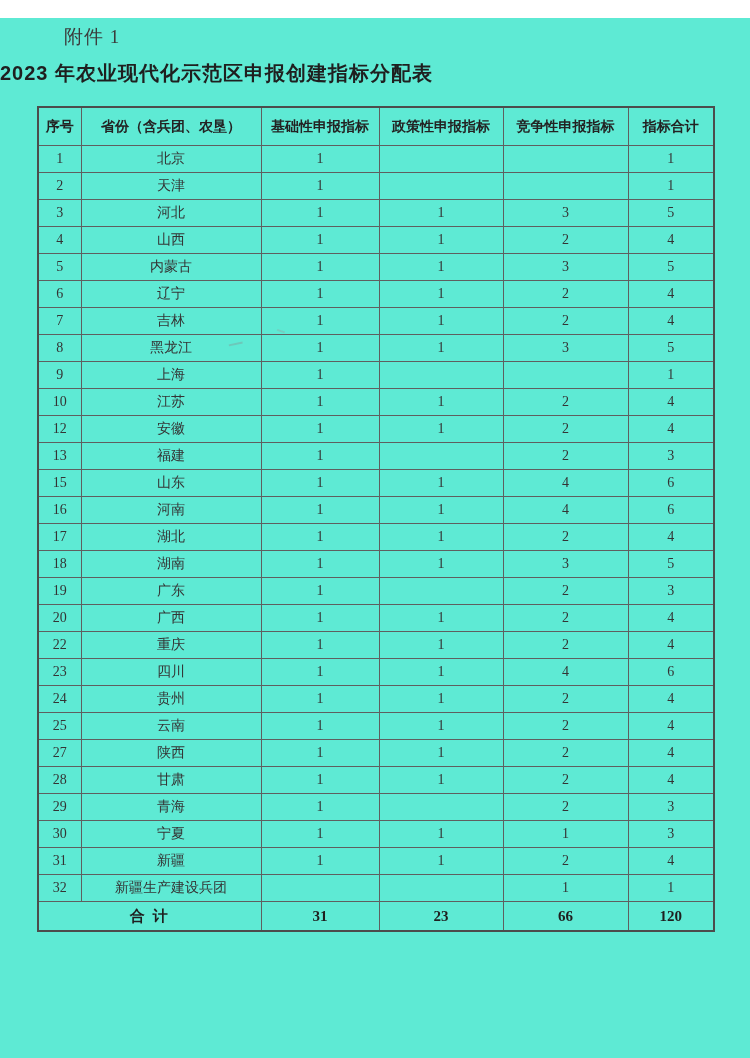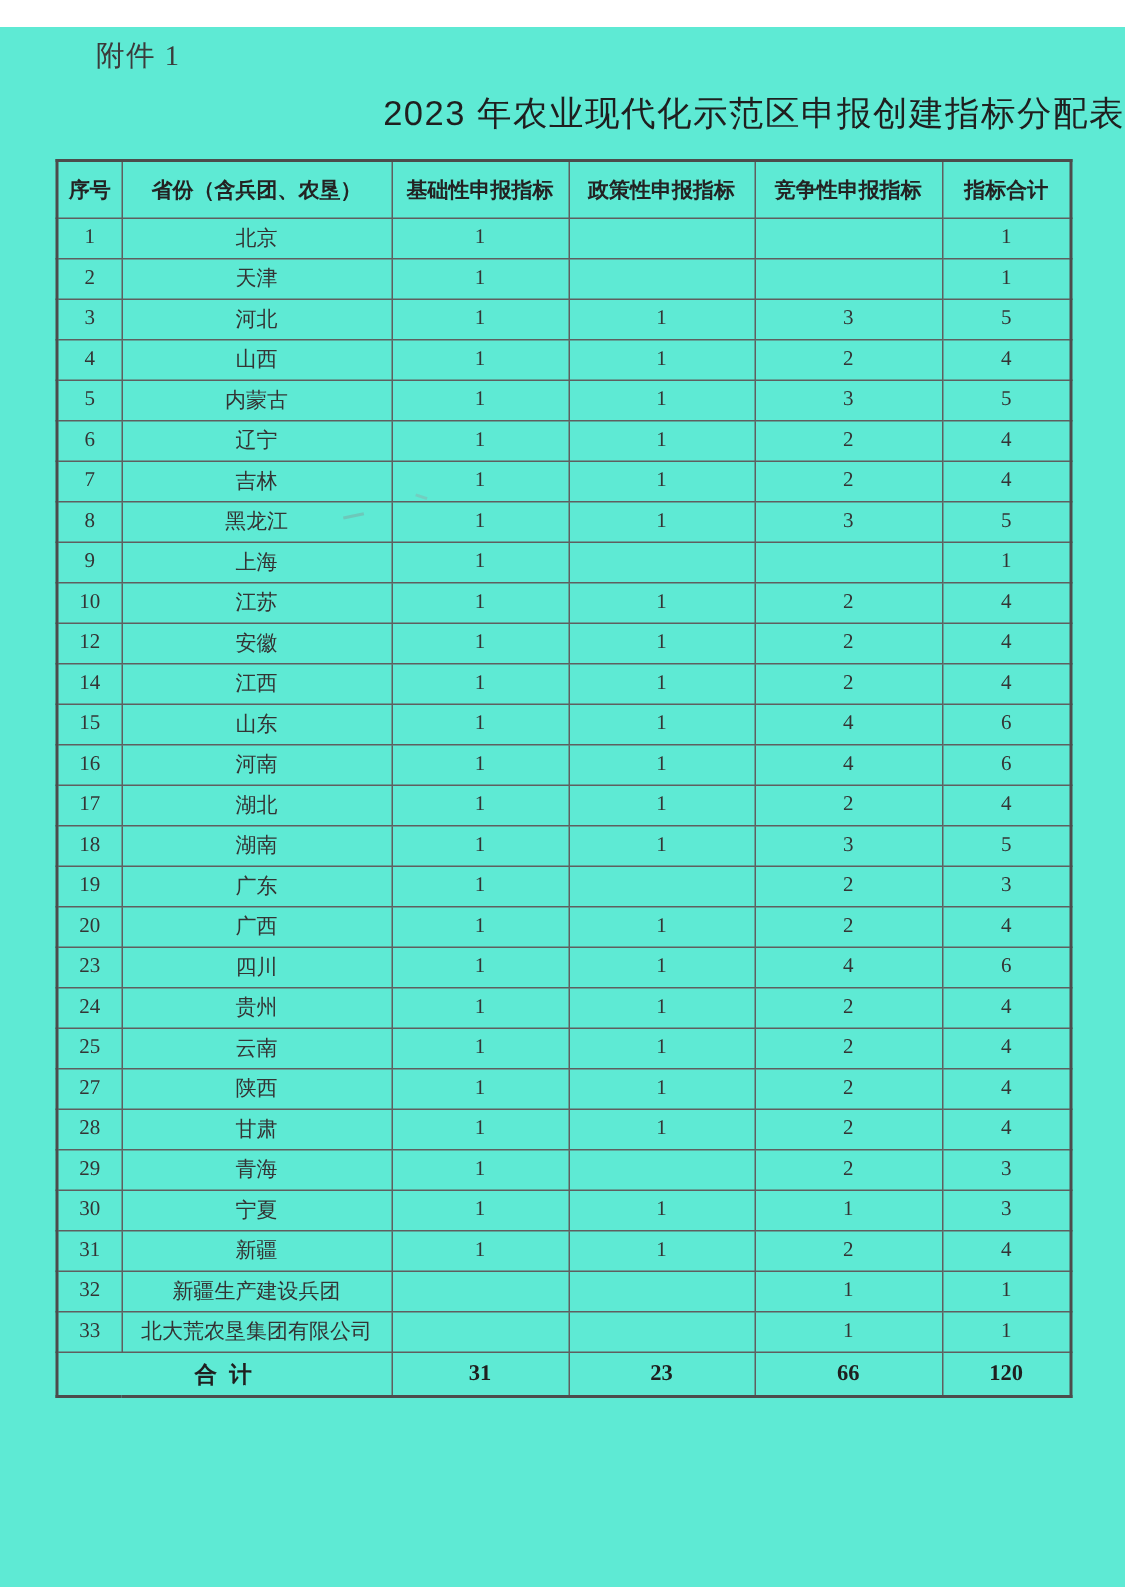--- a/index.html
+++ b/index.html
@@ -28,10 +28,10 @@
     top: 42px;
     left: 0;
     width: 100%;
-    text-align: right;
+    text-align: left;
     margin: 0;
-    font-size: 23px;
-    font-weight: normal;
+    font-size: 20px;
+    font-weight: bold;
     font-family: "Liberation Sans", sans-serif;
     letter-spacing: 1px;
     color: #1f1f1f;

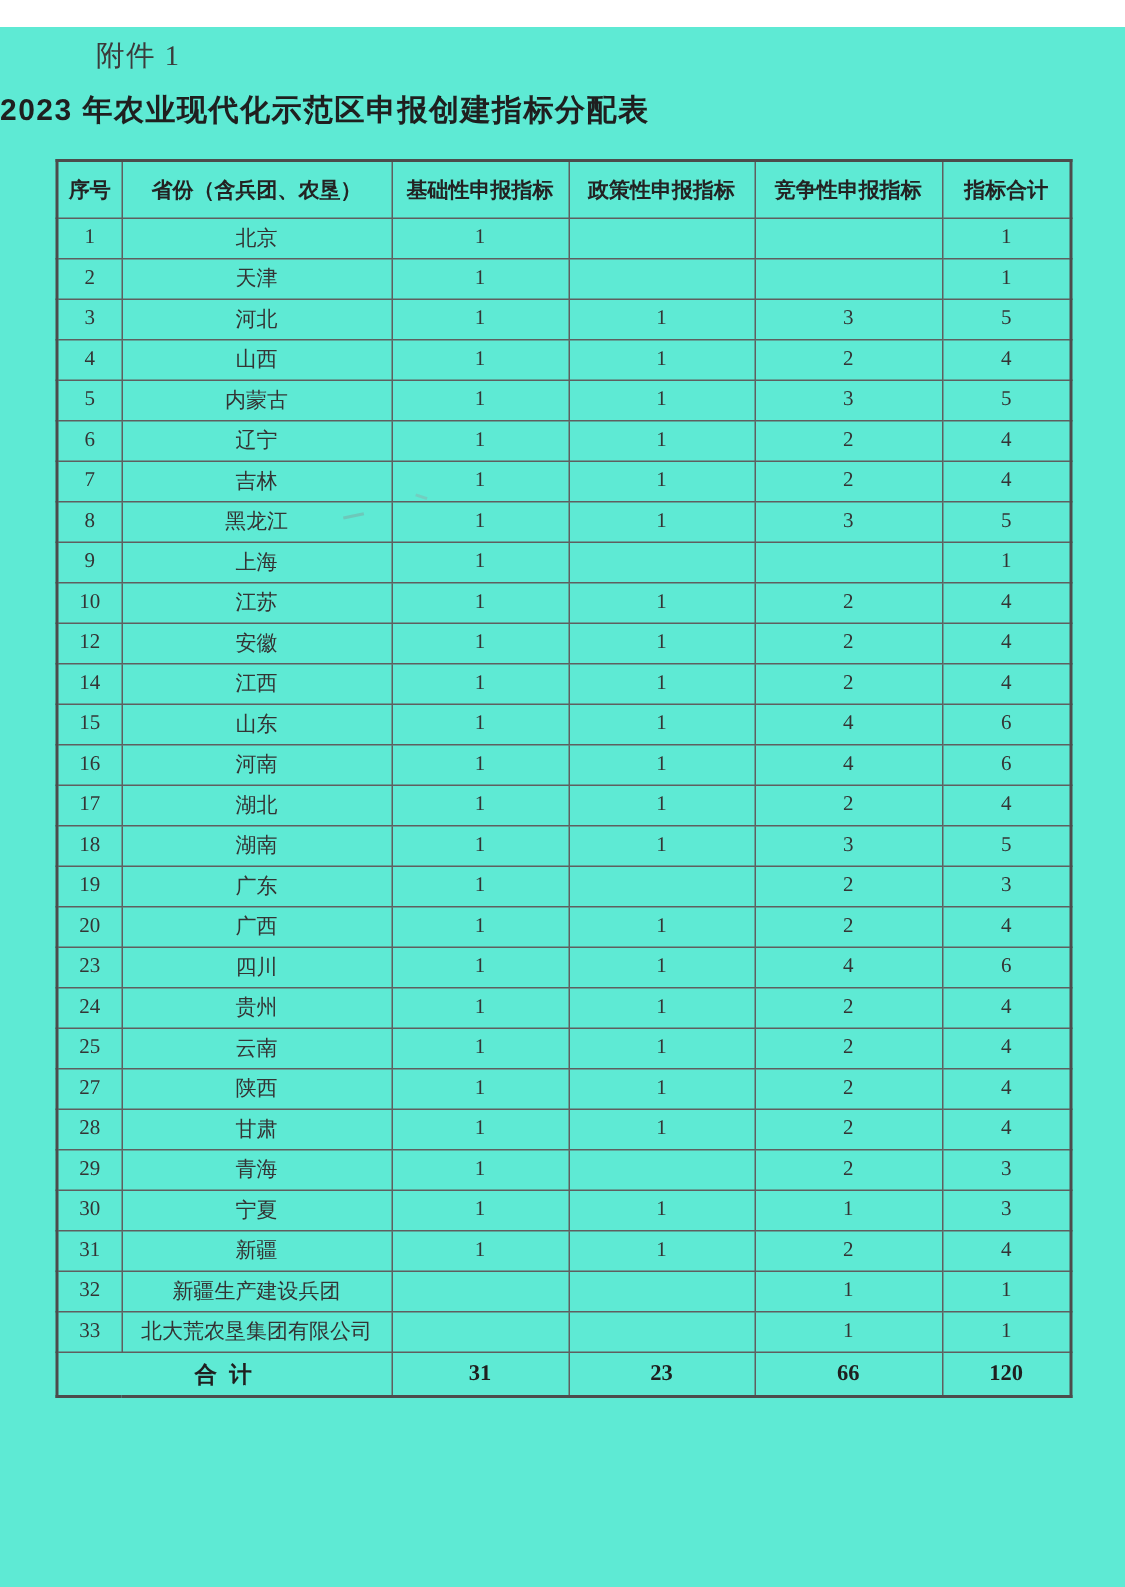--- a/index.html
+++ b/index.html
@@ -209,6 +209,14 @@
           <td>4</td>
         </tr>
         <tr>
+          <td>13</td>
+          <td>福建</td>
+          <td>1</td>
+          <td></td>
+          <td>2</td>
+          <td>3</td>
+        </tr>
+        <tr>
           <td>14</td>
           <td>江西</td>
           <td>1</td>

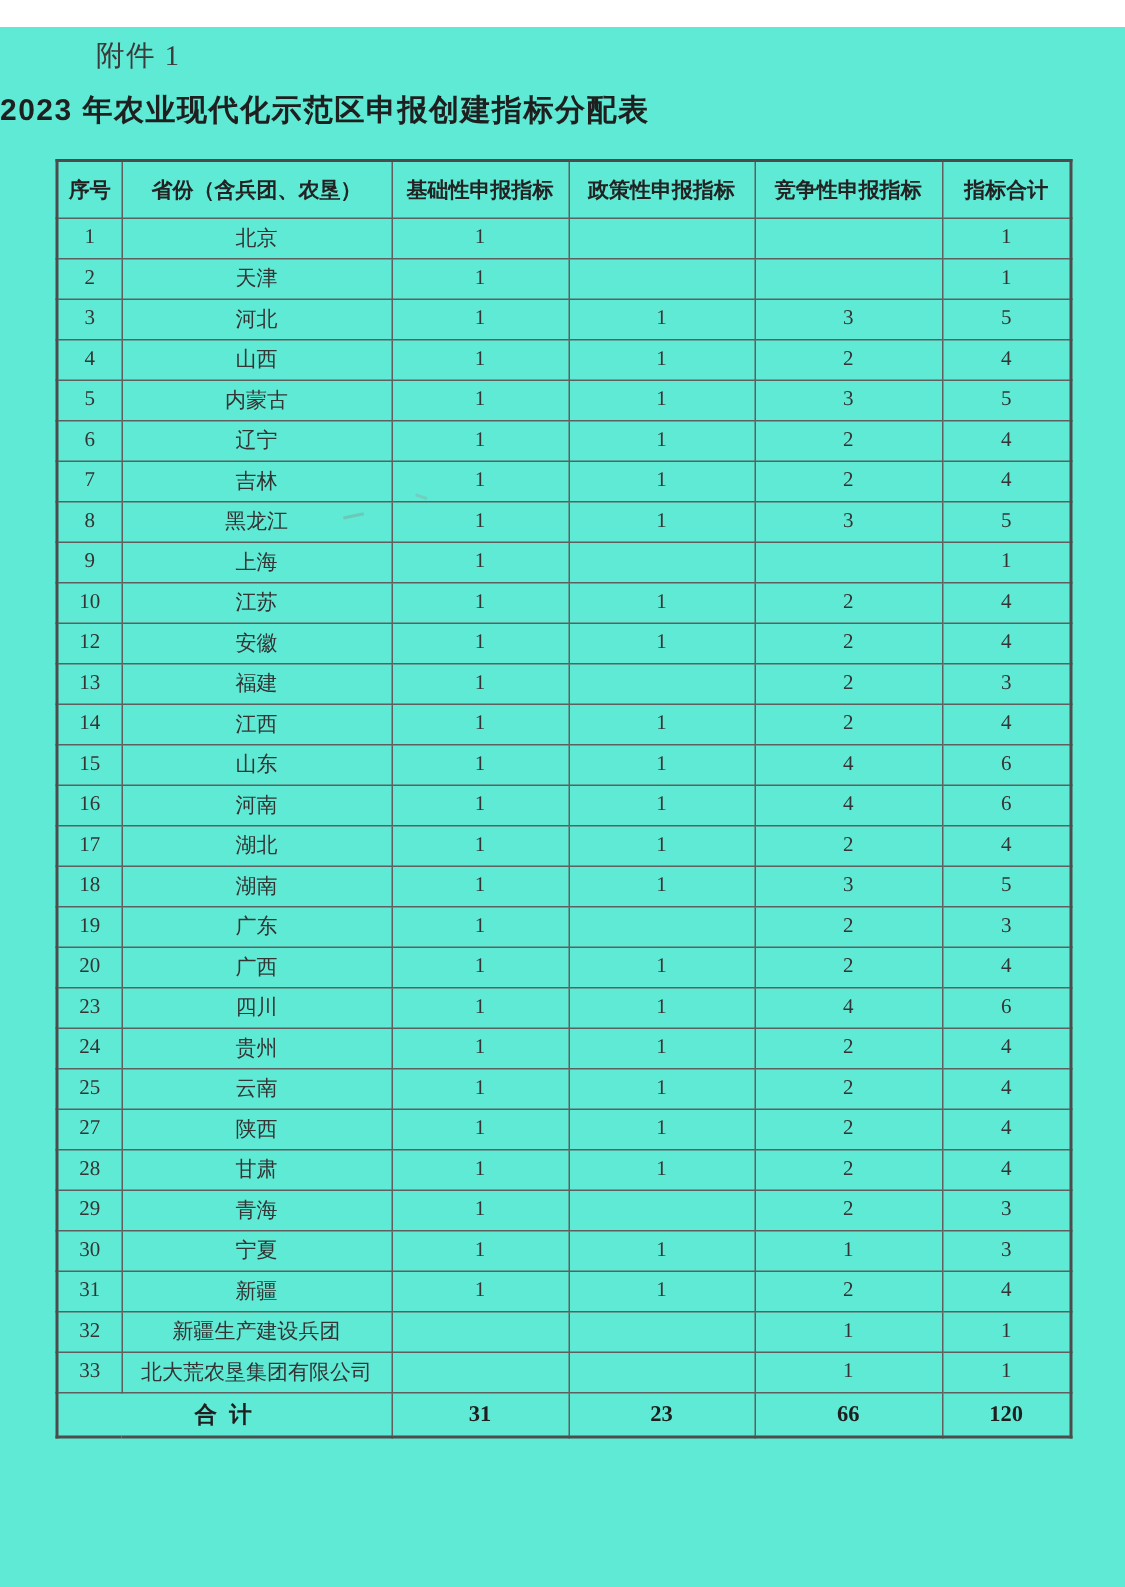--- a/index.html
+++ b/index.html
@@ -217,14 +217,6 @@
           <td>3</td>
         </tr>
         <tr>
-          <td>14</td>
-          <td>江西</td>
-          <td>1</td>
-          <td>1</td>
-          <td>2</td>
-          <td>4</td>
-        </tr>
-        <tr>
           <td>15</td>
           <td>山东</td>
           <td>1</td>

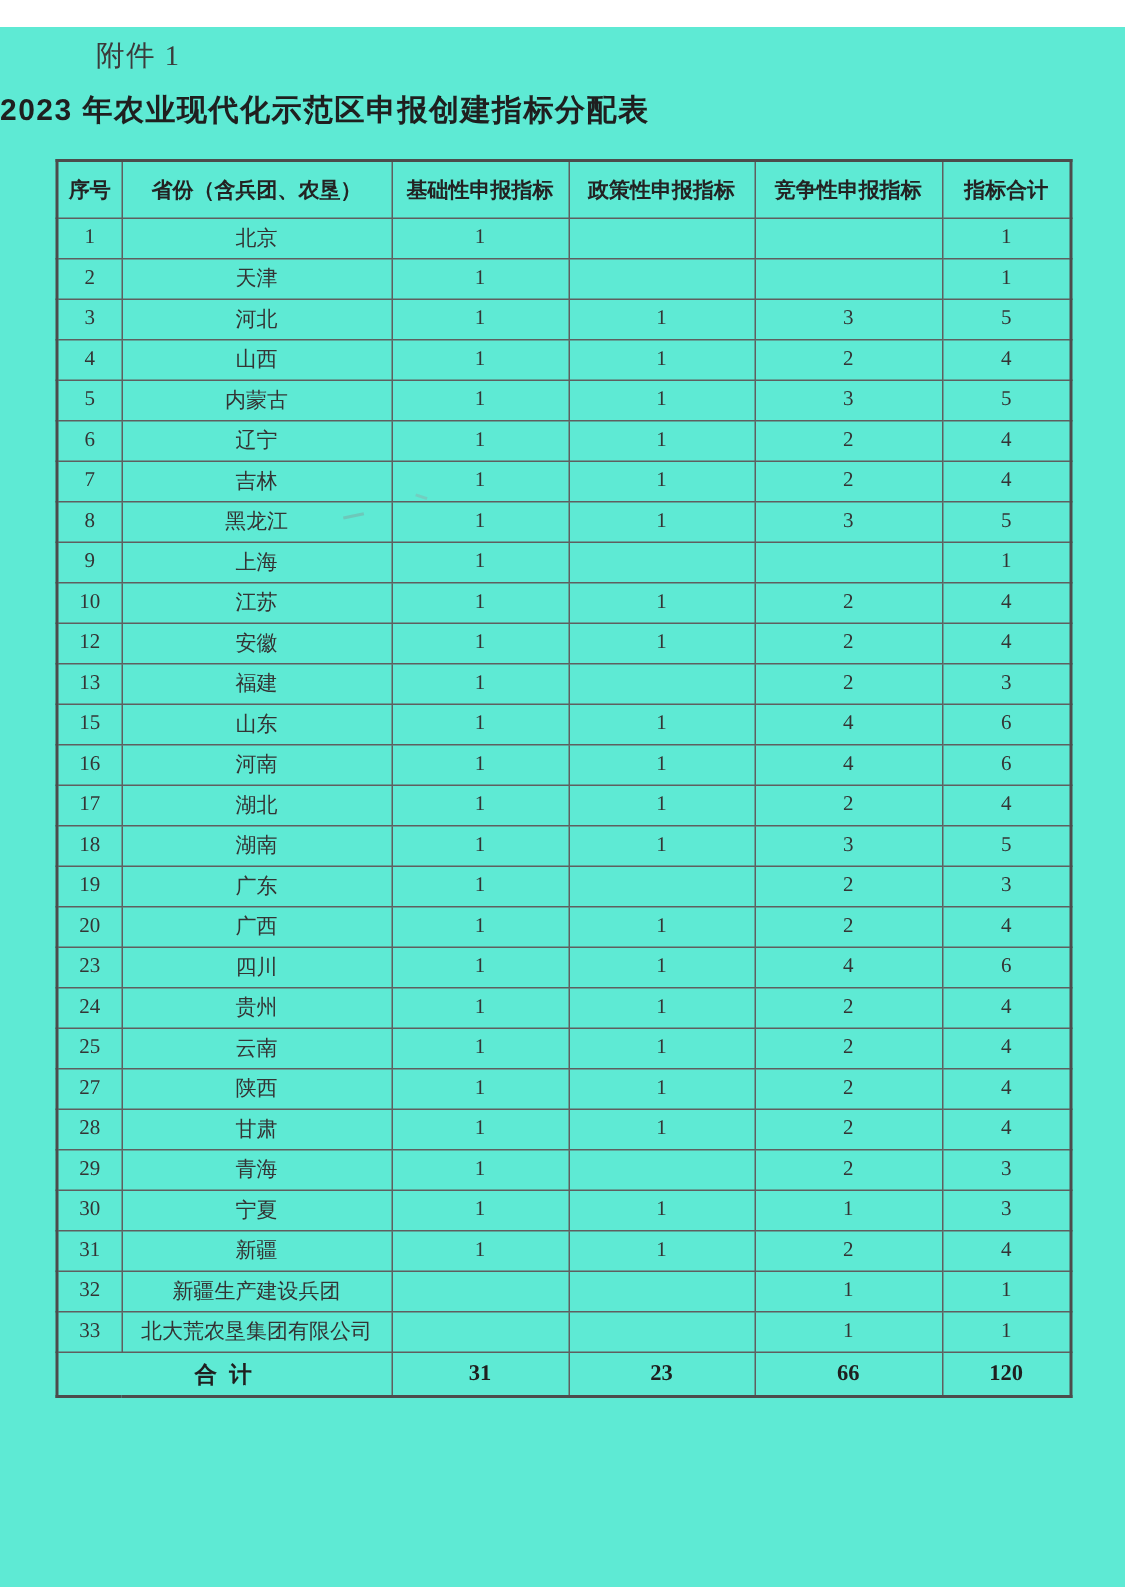--- a/index.html
+++ b/index.html
@@ -265,6 +265,14 @@
           <td>4</td>
         </tr>
         <tr>
+          <td>22</td>
+          <td>重庆</td>
+          <td>1</td>
+          <td>1</td>
+          <td>2</td>
+          <td>4</td>
+        </tr>
+        <tr>
           <td>23</td>
           <td>四川</td>
           <td>1</td>

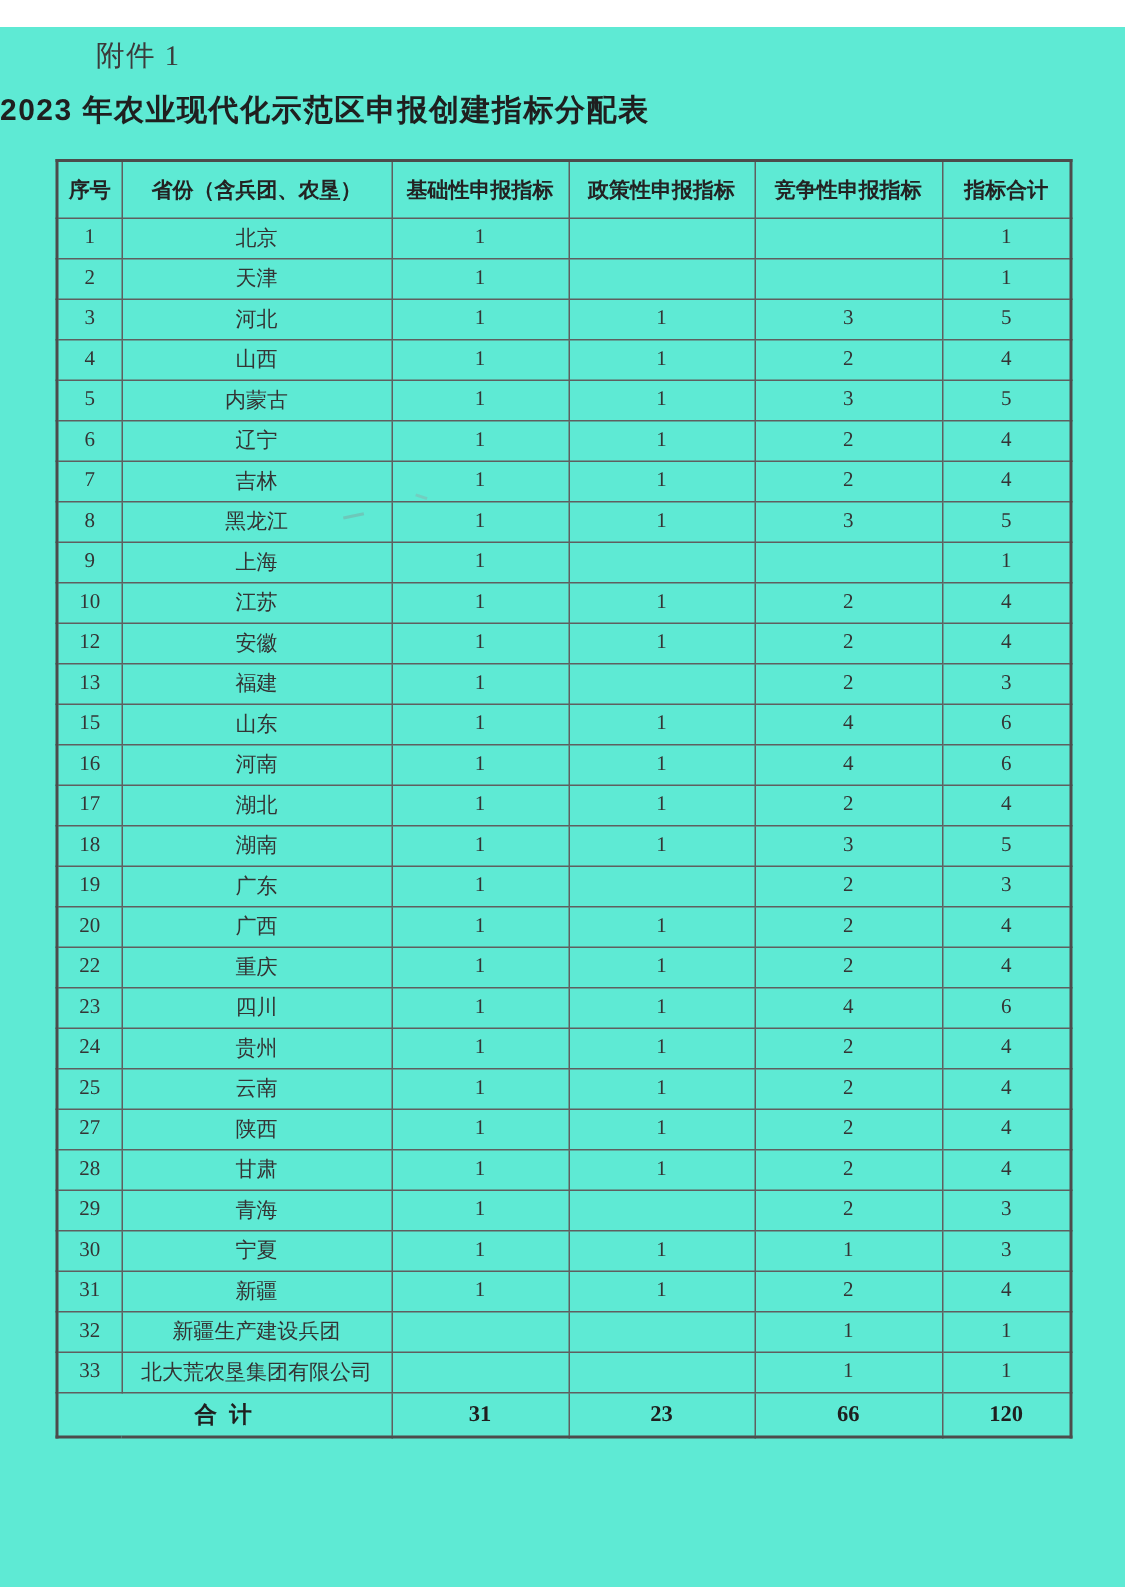--- a/index.html
+++ b/index.html
@@ -344,14 +344,6 @@
           <td>1</td>
           <td>1</td>
         </tr>
-        <tr>
-          <td>33</td>
-          <td>北大荒农垦集团有限公司</td>
-          <td></td>
-          <td></td>
-          <td>1</td>
-          <td>1</td>
-        </tr>
         <tr class="total-row">
           <td colspan="2" class="total-label">合  计</td>
           <td>31</td>

